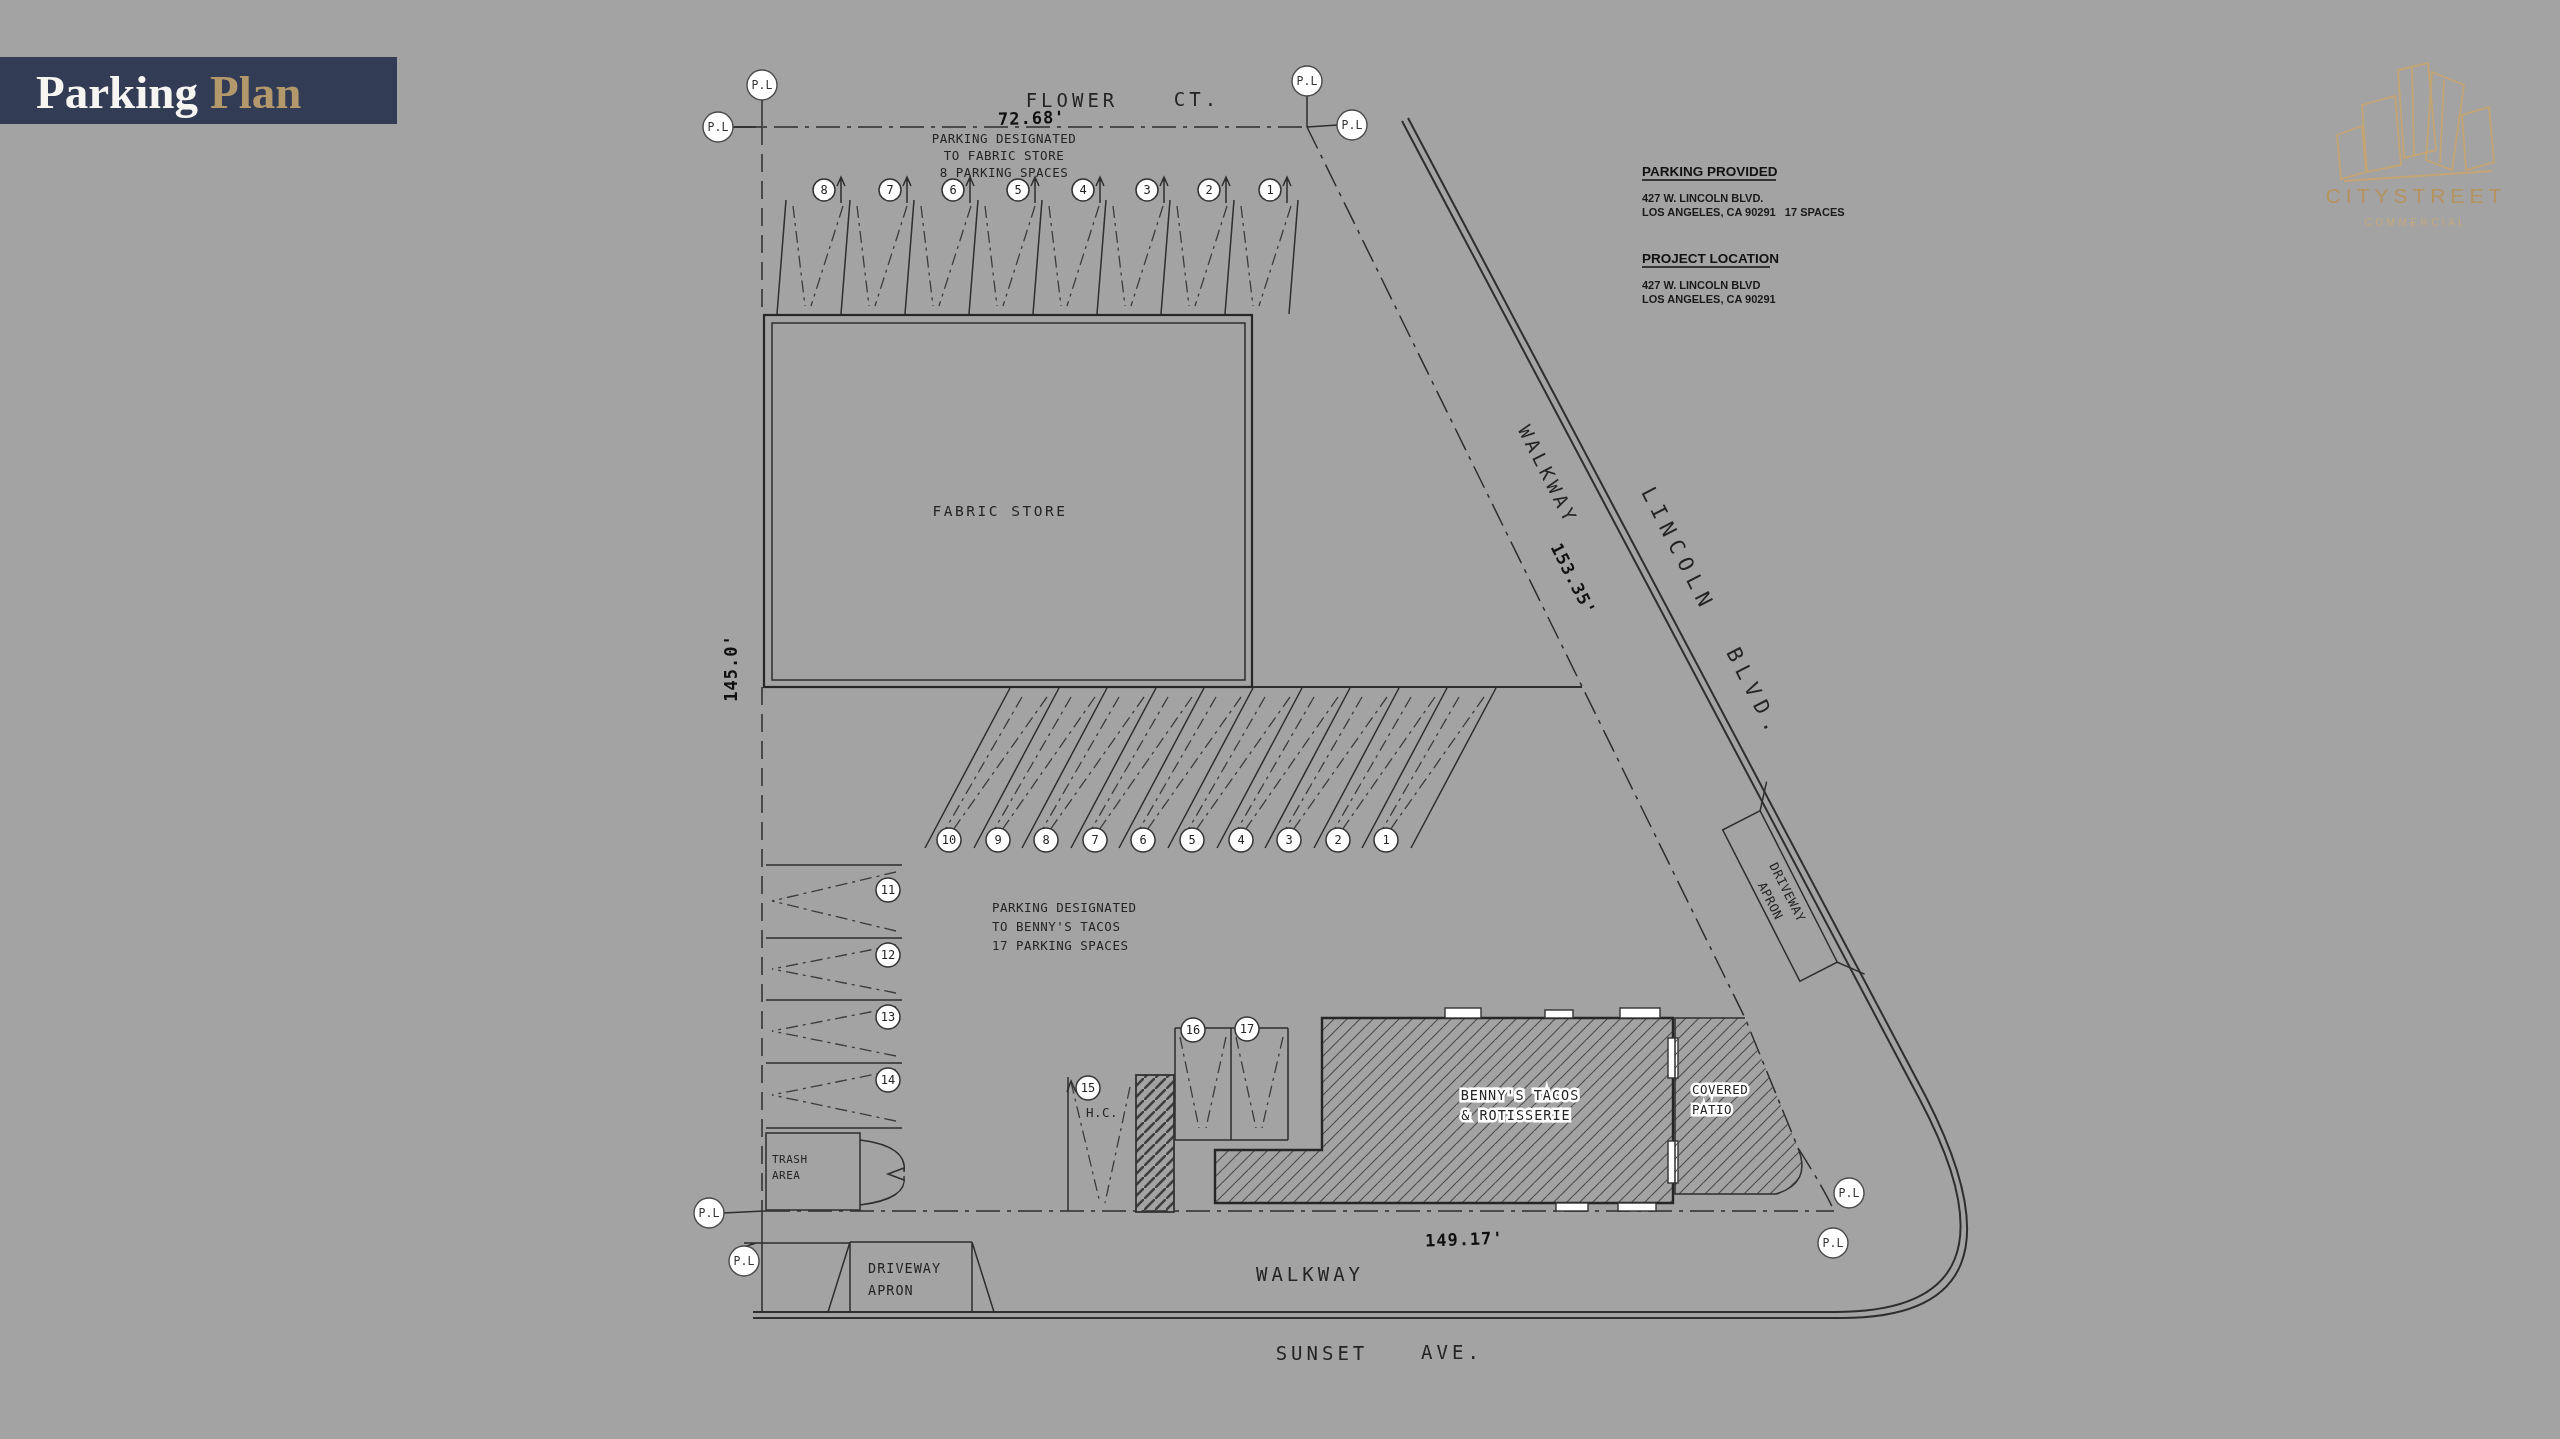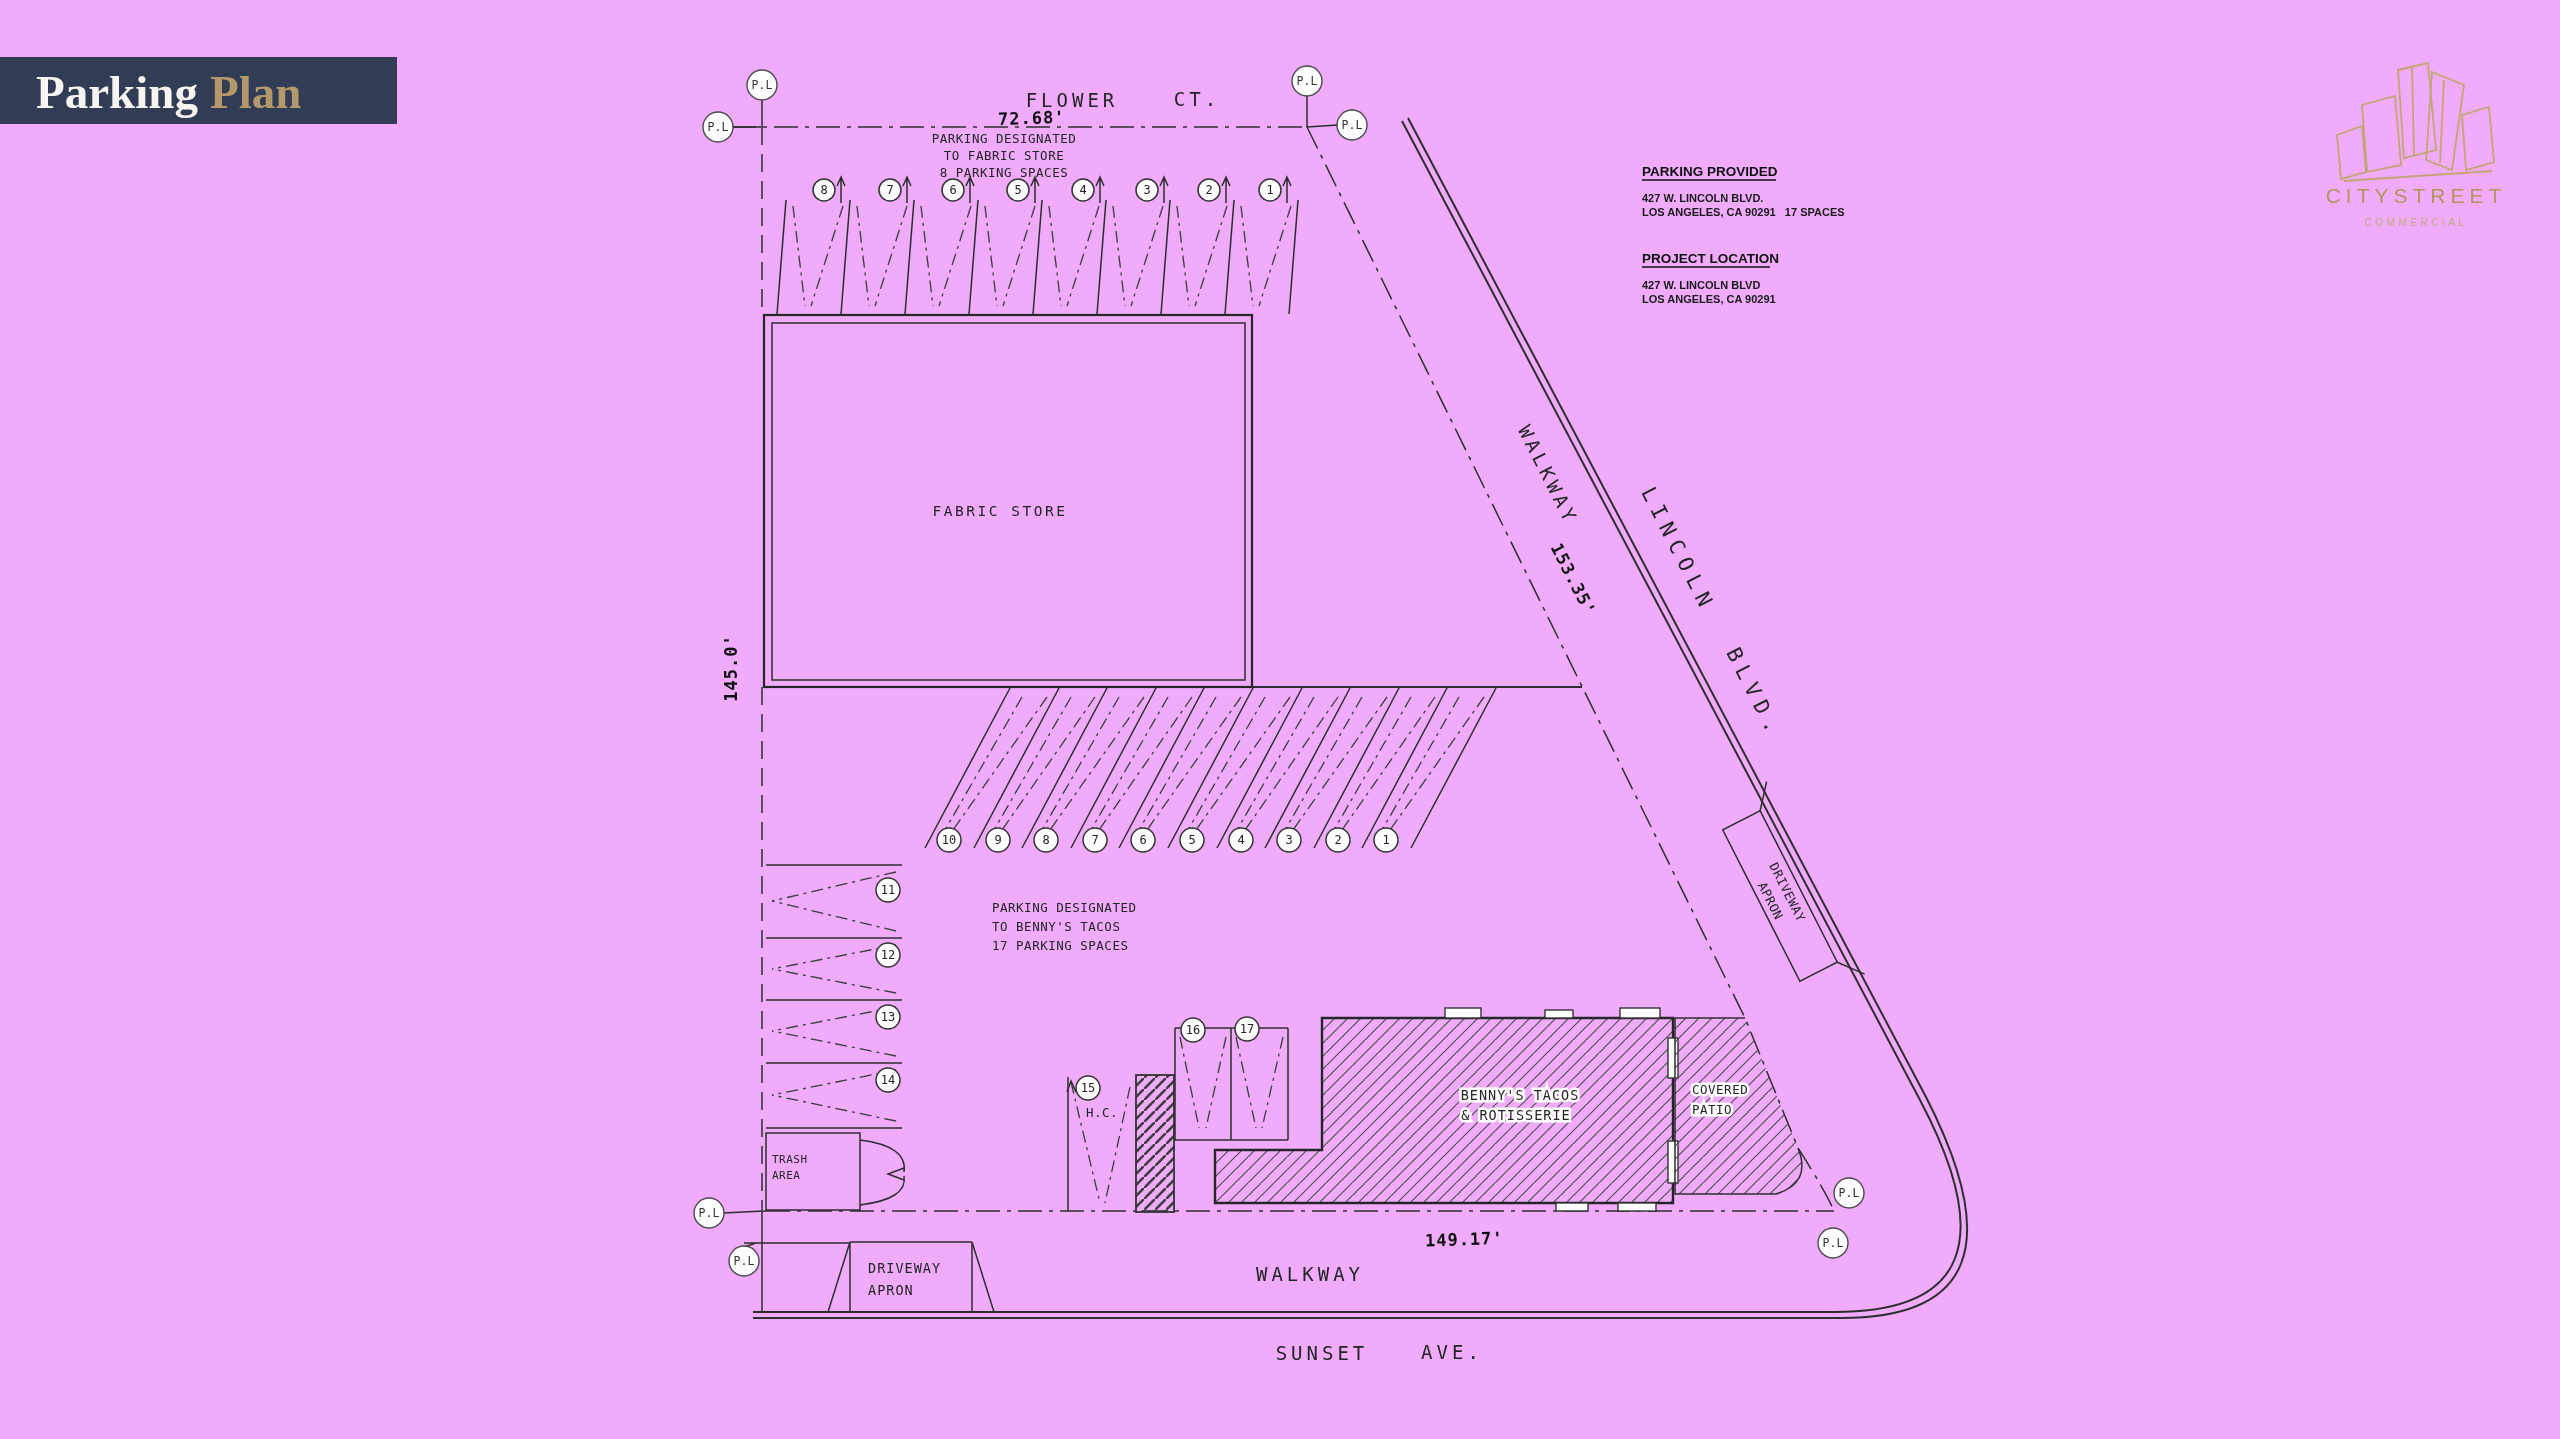--- a/index.html
+++ b/index.html
@@ -3,7 +3,7 @@
 <meta charset="utf-8">
 <style>
   html,body{margin:0;padding:0;background:#fff;}
-  .stage{position:relative;width:2560px;height:1439px;background:#f0abfc;overflow:hidden;}
+  .stage{position:relative;width:2560px;height:1439px;background:#a3a3a3;overflow:hidden;}
   svg{position:absolute;left:0;top:0;}
   svg text{white-space:pre;}
   .arch{font-family:"DejaVu Sans Mono",monospace;fill:#242424;}

